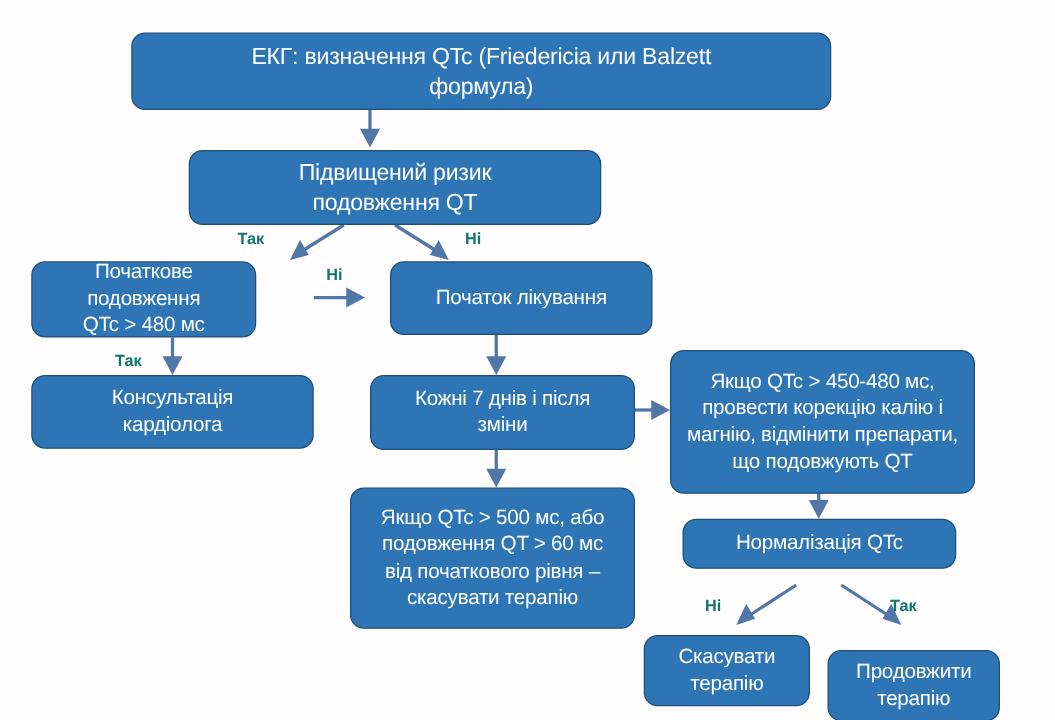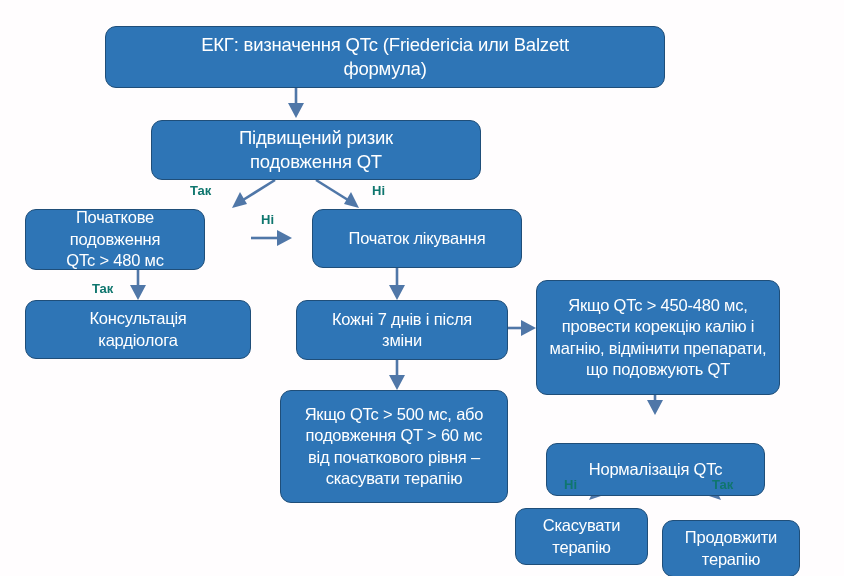--- a/index.html
+++ b/index.html
@@ -176,7 +176,7 @@
     </span>
   </div>
 
-  <div class="node" style="left:546px; top:415px; width:219px; height:53px;margin-top:28px;">
+  <div class="node" style="left:546px; top:415px; width:219px; height:40px;">
     <span class="txt">
       <span>Нормалізація QTc</span>
     </span>

